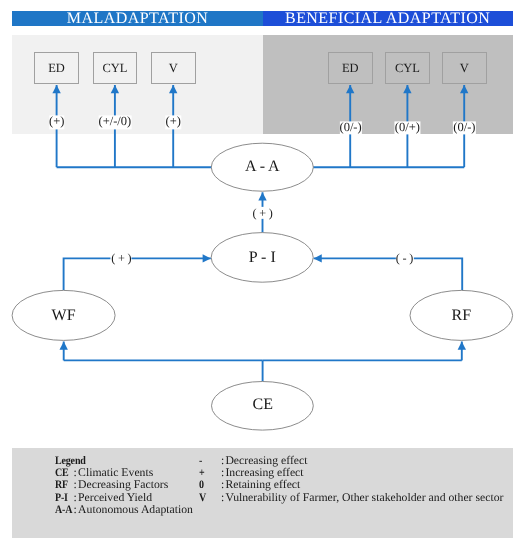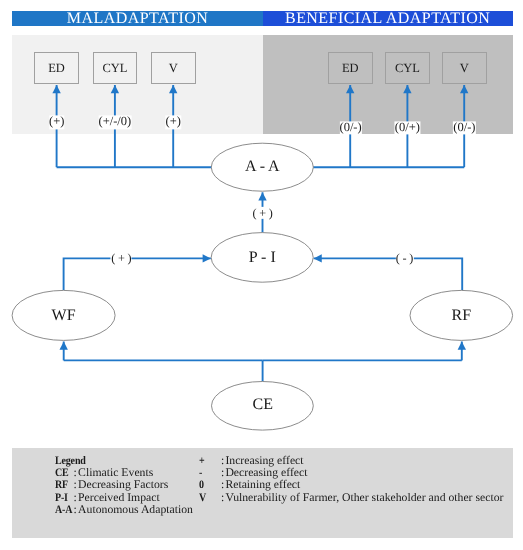--- a/index.html
+++ b/index.html
@@ -174,8 +174,8 @@
       <div class="leg-row"><span class="leg-key">A-A</span><span class="leg-sep">:</span><span class="leg-desc">Autonomous Adaptation</span></div>
     </div>
     <div class="leg-col leg-right">
+      <div class="leg-row"><span class="leg-key">-</span><span class="leg-sep">:</span><span class="leg-desc">Decreasing effect</span></div>
       <div class="leg-row"><span class="leg-key">+</span><span class="leg-sep">:</span><span class="leg-desc">Increasing effect</span></div>
-      <div class="leg-row"><span class="leg-key">-</span><span class="leg-sep">:</span><span class="leg-desc">Decreasing effect</span></div>
       <div class="leg-row"><span class="leg-key">0</span><span class="leg-sep">:</span><span class="leg-desc">Retaining effect</span></div>
       <div class="leg-row"><span class="leg-key">V</span><span class="leg-sep">:</span><span class="leg-desc">Vulnerability of Farmer, Other stakeholder and other sector</span></div>
     </div>

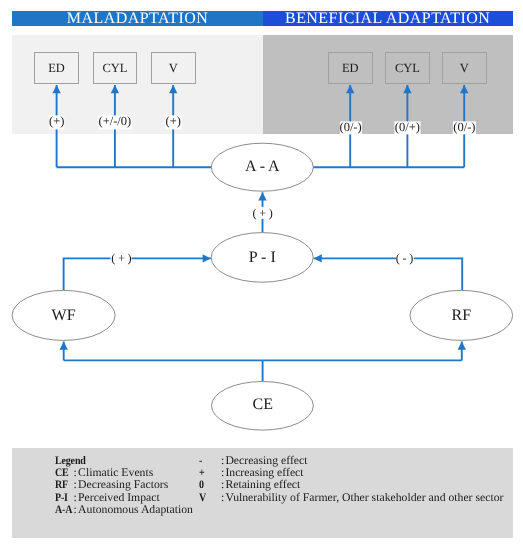--- a/index.html
+++ b/index.html
@@ -170,7 +170,7 @@
       </div>
       <div class="leg-row"><span class="leg-key">CE</span><span class="leg-sep">:</span><span class="leg-desc">Climatic Events</span></div>
       <div class="leg-row"><span class="leg-key">RF</span><span class="leg-sep">:</span><span class="leg-desc">Decreasing Factors</span></div>
-      <div class="leg-row"><span class="leg-key">P-I</span><span class="leg-sep">:</span><span class="leg-desc">Perceived Impact</span></div>
+      <div class="leg-row"><span class="leg-key">P-I</span><span class="leg-sep">:</span><span class="leg-desc">Perceived Yield</span></div>
       <div class="leg-row"><span class="leg-key">A-A</span><span class="leg-sep">:</span><span class="leg-desc">Autonomous Adaptation</span></div>
     </div>
     <div class="leg-col leg-right">

